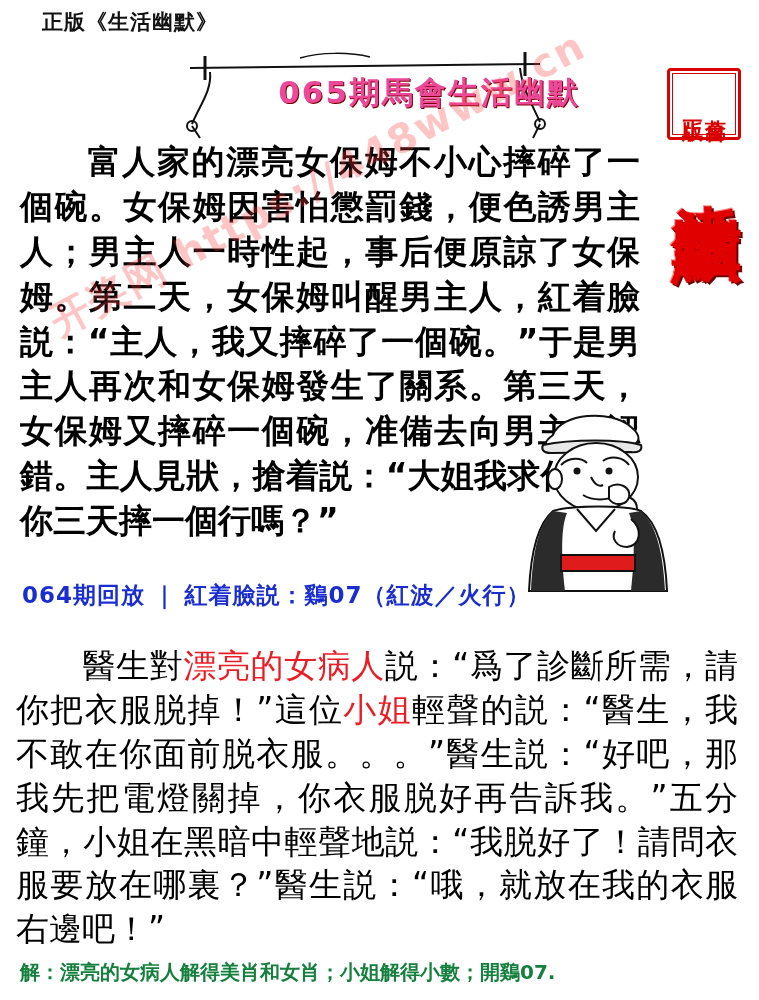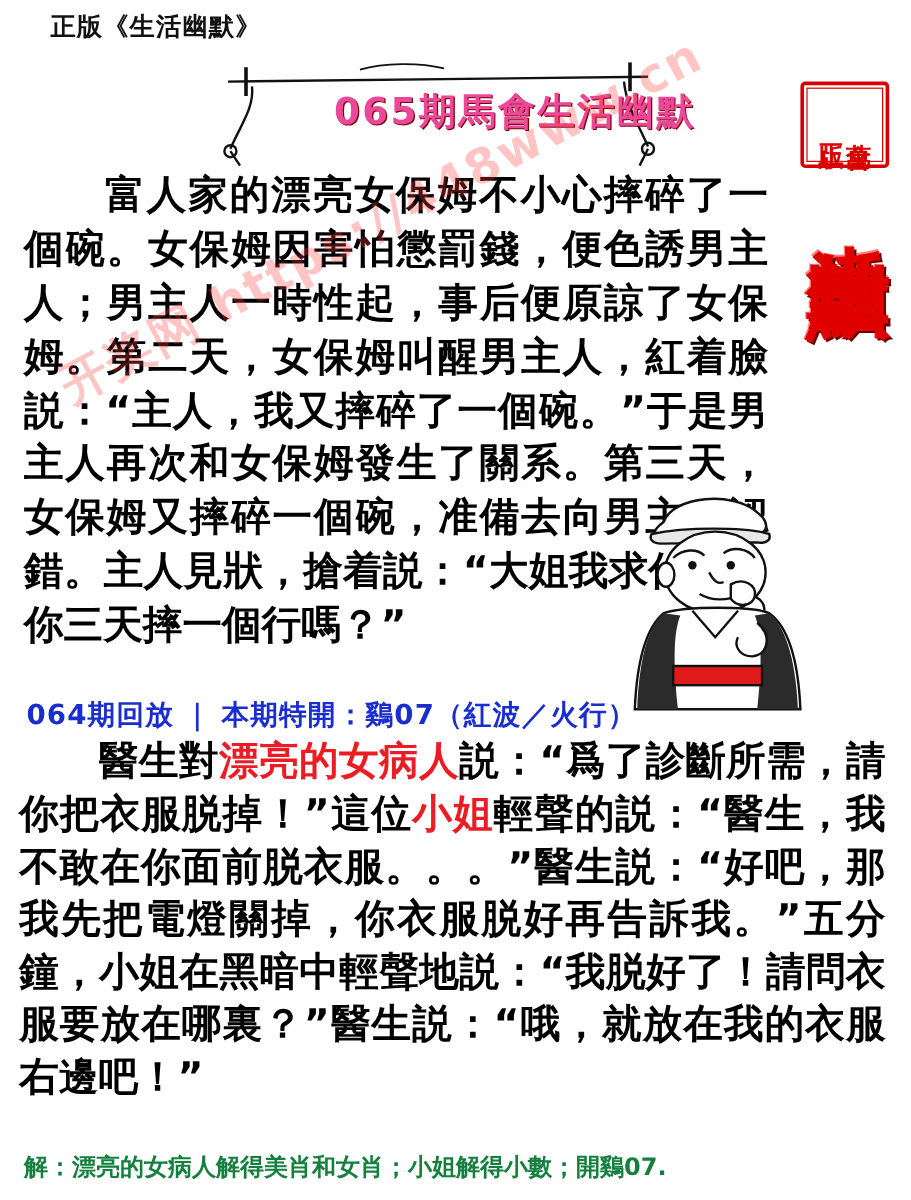--- a/index.html
+++ b/index.html
@@ -224,7 +224,7 @@
 <div class="body-text1"><span class="indent"></span><span>富人家的漂亮女保姆不小心摔碎了一個碗。女保姆因害怕懲罰錢，便色誘男主人；男主人一時性起，事后便原諒了女保姆。第二天，女保姆叫醒男主人，紅着臉説：“主人，我又摔碎了一個碗。”于是男主人再次和女保姆發生了關系。第三天，女保姆又摔碎一個碗，准備去向男主人認錯。主人見狀，搶着説：“大姐我求你了，你三天摔一個行嗎？”</span></div>
 
 <div class="mid-info">
-  <span>064期回放</span><span class="sep">｜</span><span>本期特開：鷄07（紅波／火行）</span>
+  <span>064期回放</span><span class="sep">｜</span><span>紅着臉説：鷄07（紅波／火行）</span>
 </div>
 
 <svg class="illus" viewBox="0 0 210 215">

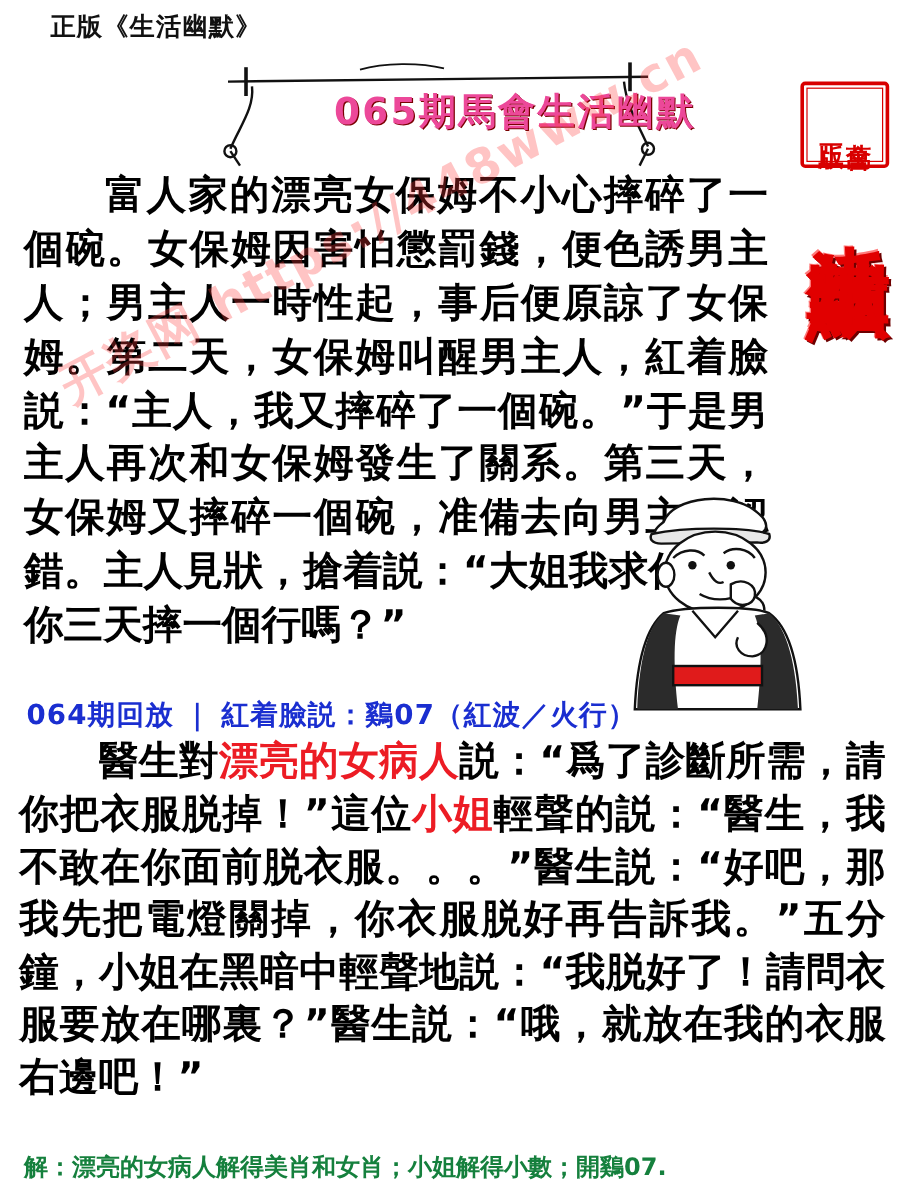--- a/index.html
+++ b/index.html
@@ -138,13 +138,13 @@
   
   .body-text2 {
     position: absolute;
-    top: 612px;
+    top: 644px;
     left: 16px;
     width: 722px;
     font-size: 33px;
     line-height: 1.33;
     color: #000000;
-    font-weight: bold;
+    font-weight: normal;
     text-align: justify;
     z-index: 4;
   }

